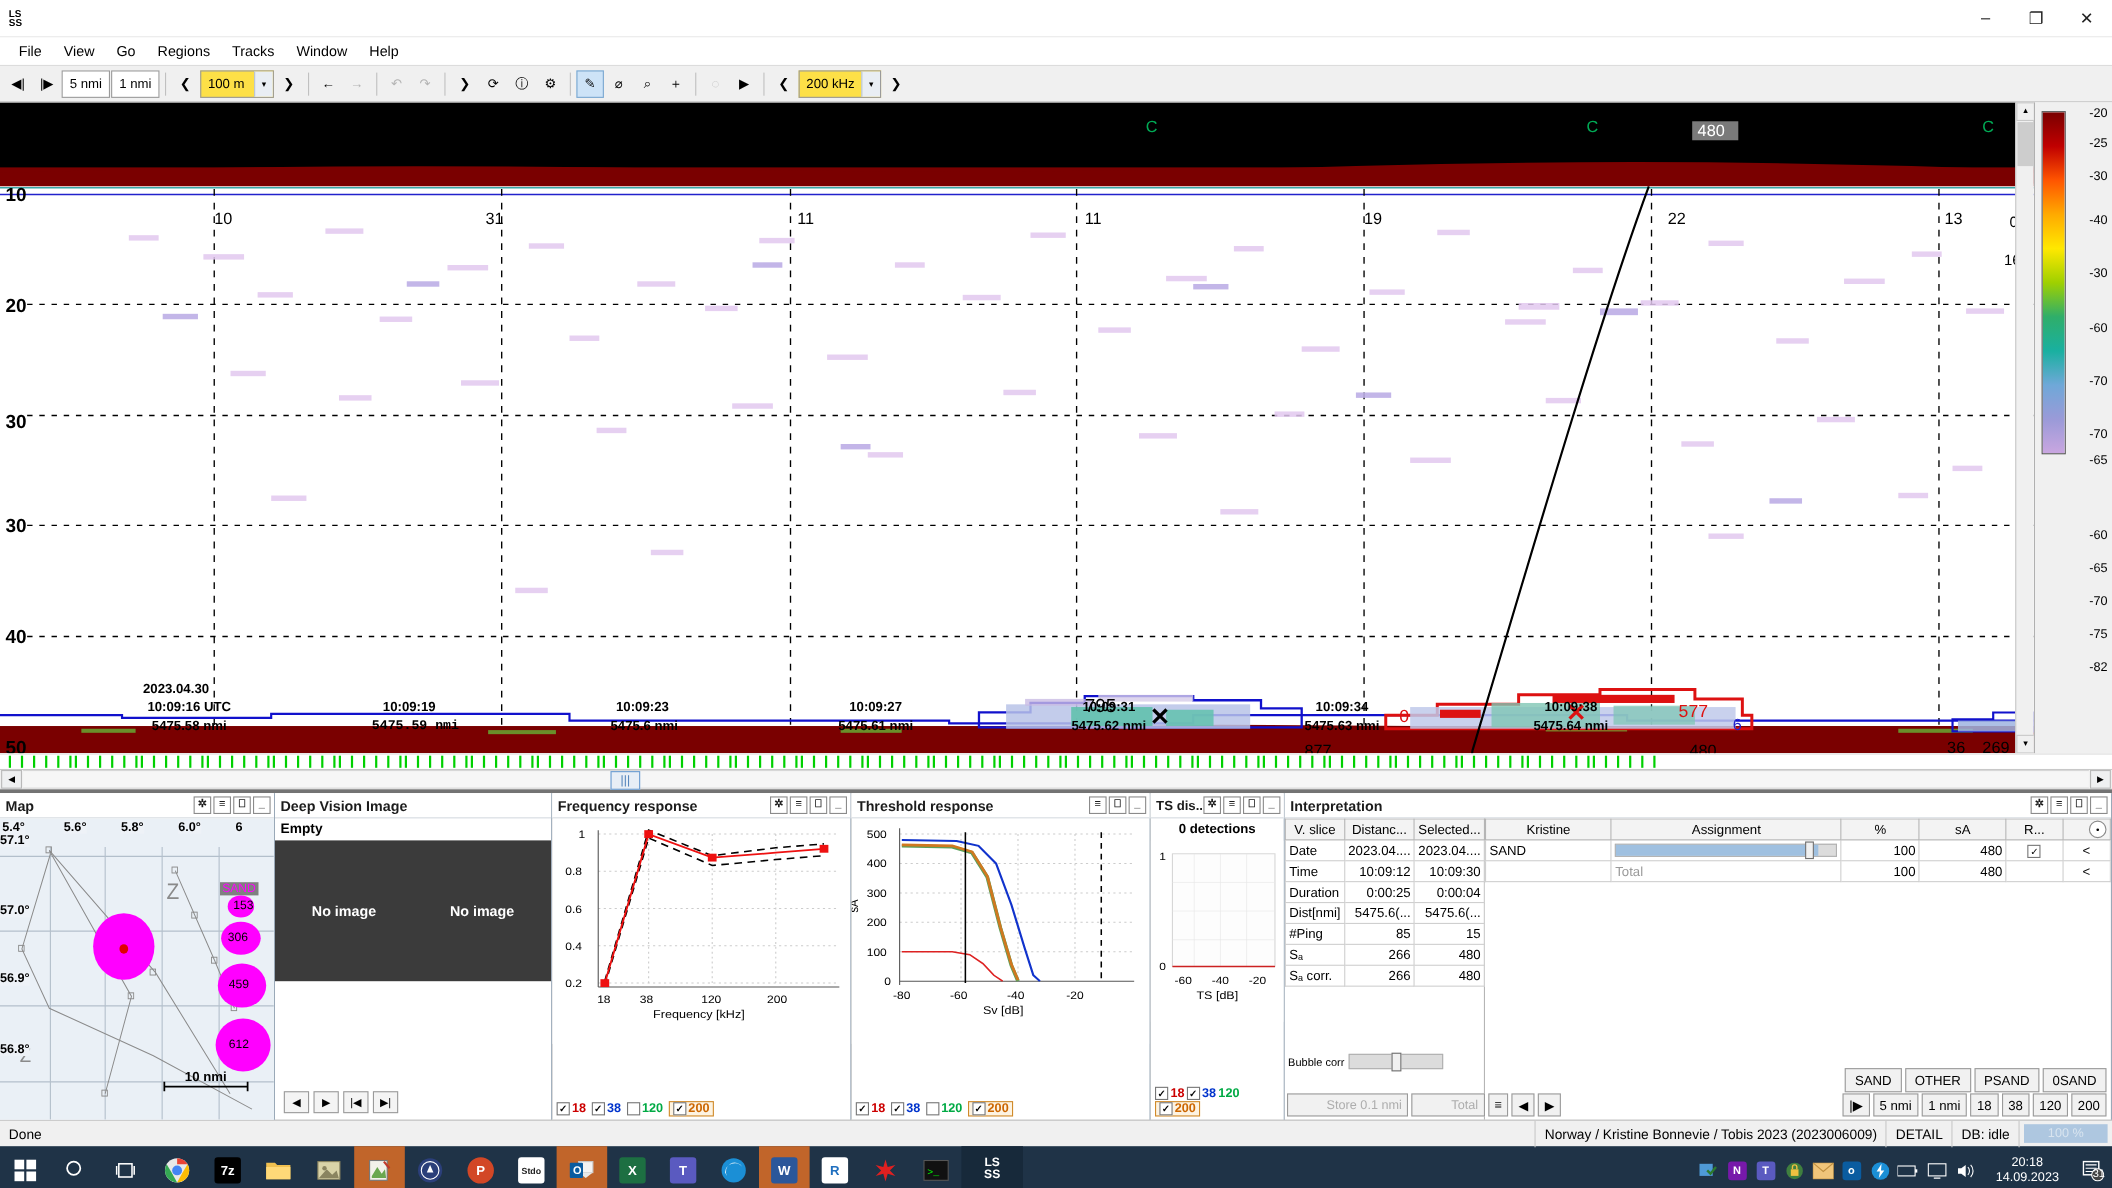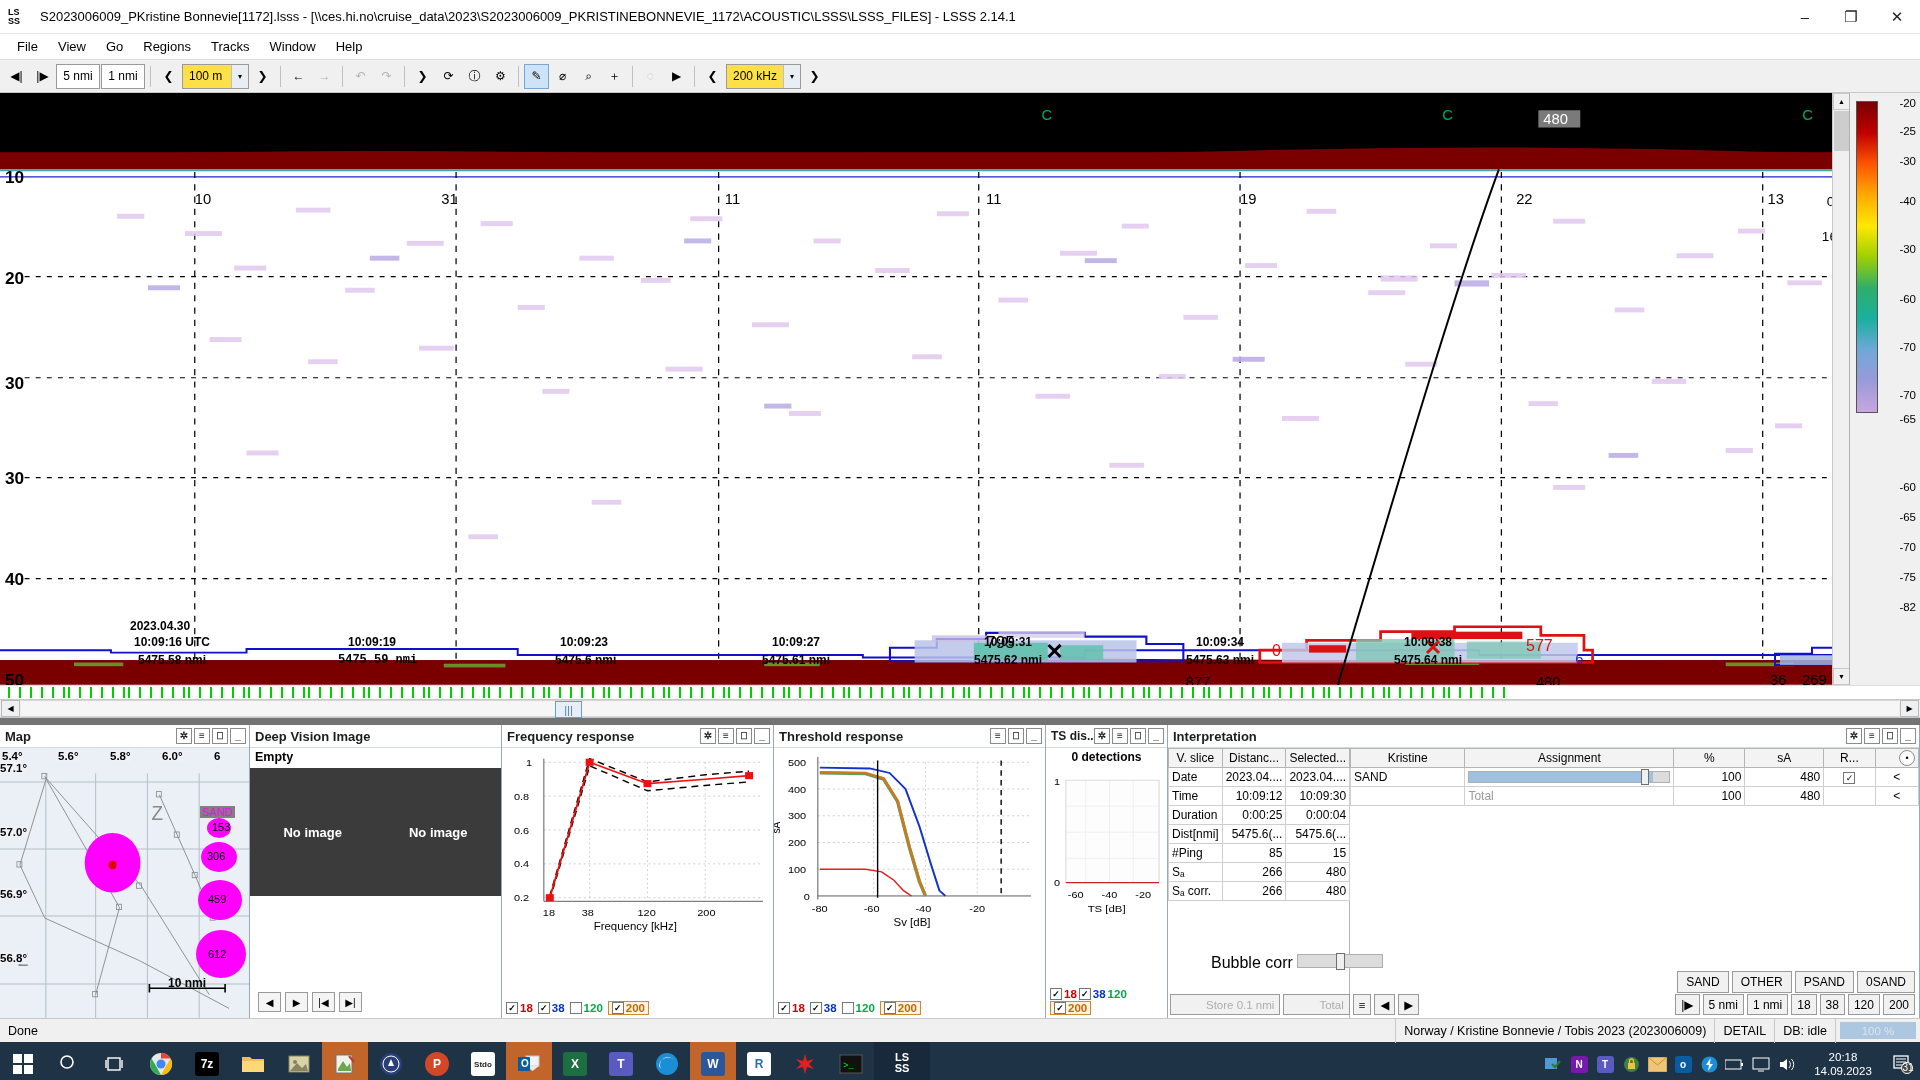--- a/index.html
+++ b/index.html
@@ -188,7 +188,6 @@
     <span>LS</span>
       <span>SS</span>
   </div>
-  <div id="title-text">S2023006009_PKristine Bonnevie[1172].lsss - [\\ces.hi.no\cruise_data\2023\S2023006009_PKRISTINEBONNEVIE_1172\ACOUSTIC\LSSS\LSSS_FILES] - LSSS 2.14.1</div>
   <div id="win-buttons">
     <div class="win-btn">–</div>
     <div class="win-btn">❐</div>

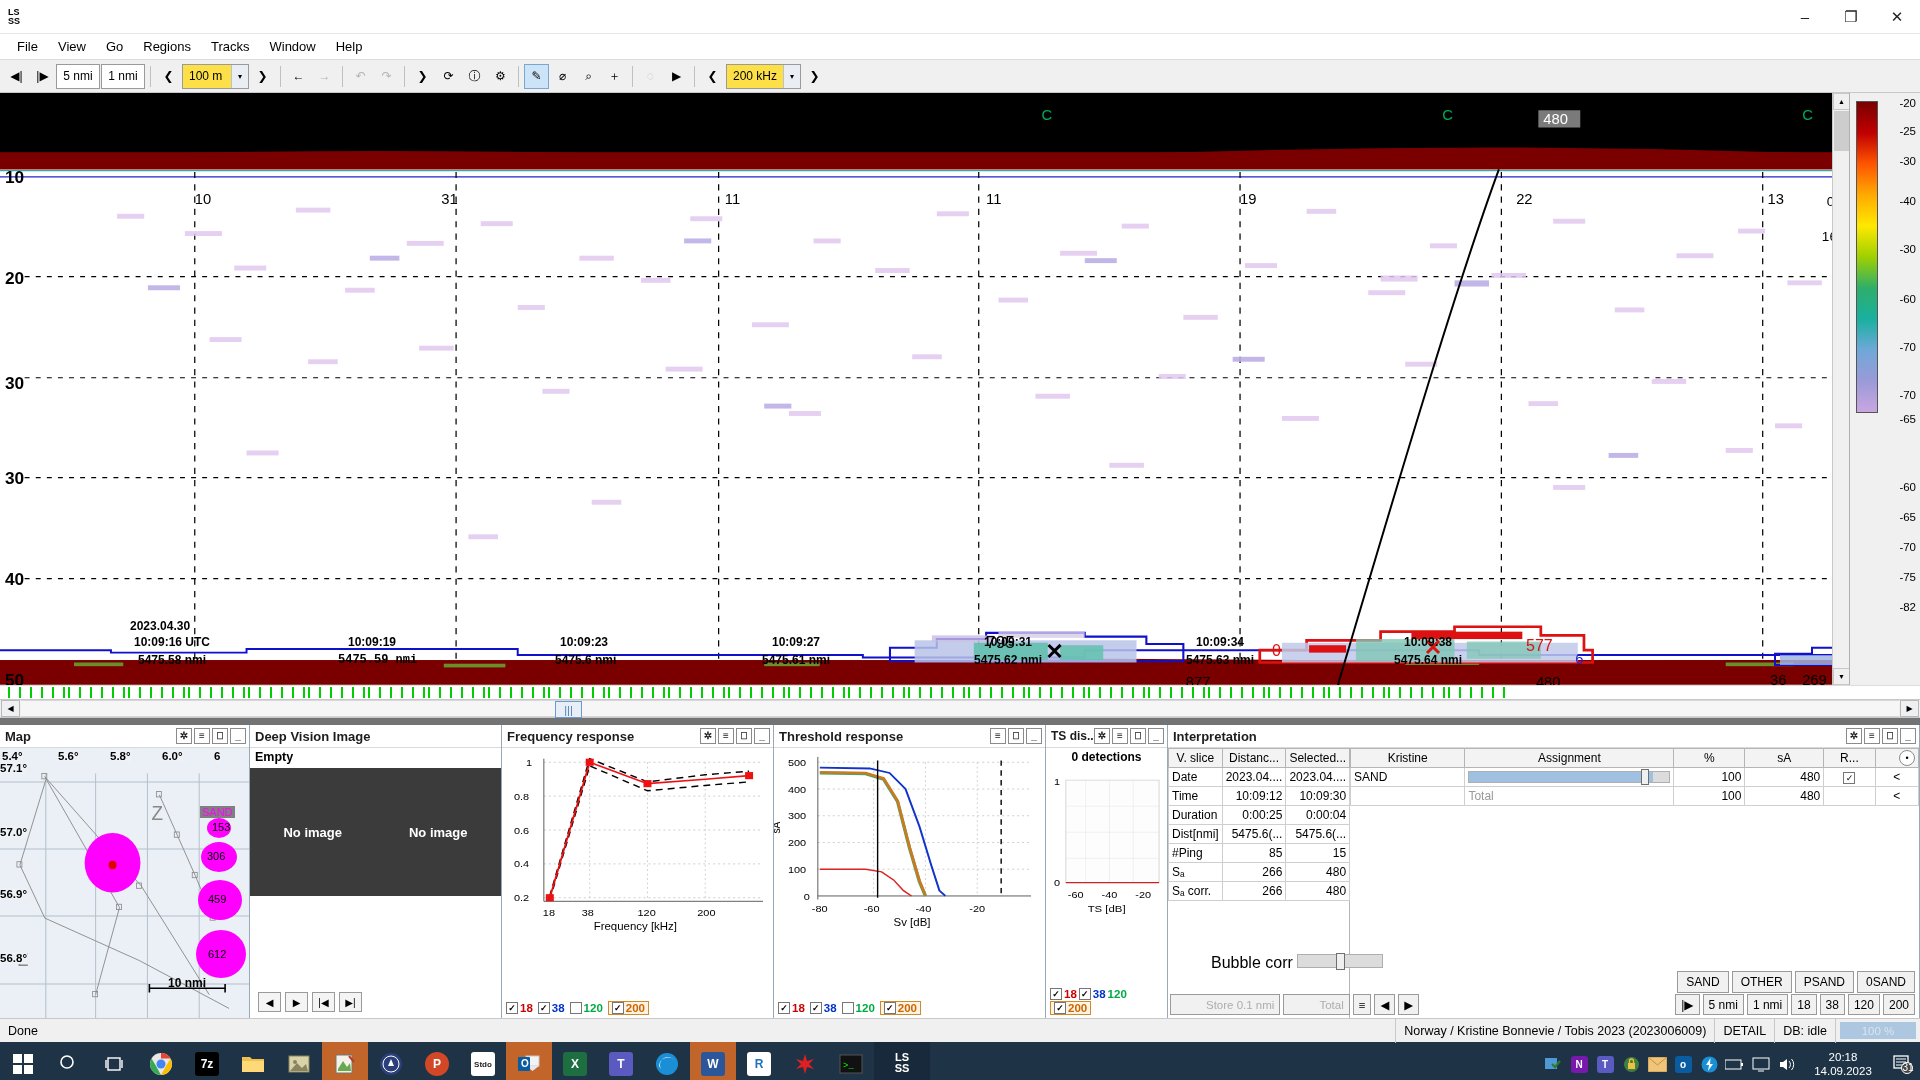--- a/index.html
+++ b/index.html
@@ -77,7 +77,7 @@
     align-items:center; justify-content:center; color:#4c7fb8; font-size:11px;}
 
   
-  #panels { display:flex; height:300px; border-top:7px solid #737373;
+  #panels { display:flex; height:300px; border-top:3px solid #737373;
     background:#000000; }
   .panel { background:#fff; border-right:1px solid #9aa9b8; position:relative;
     display:flex; flex-direction:column; }

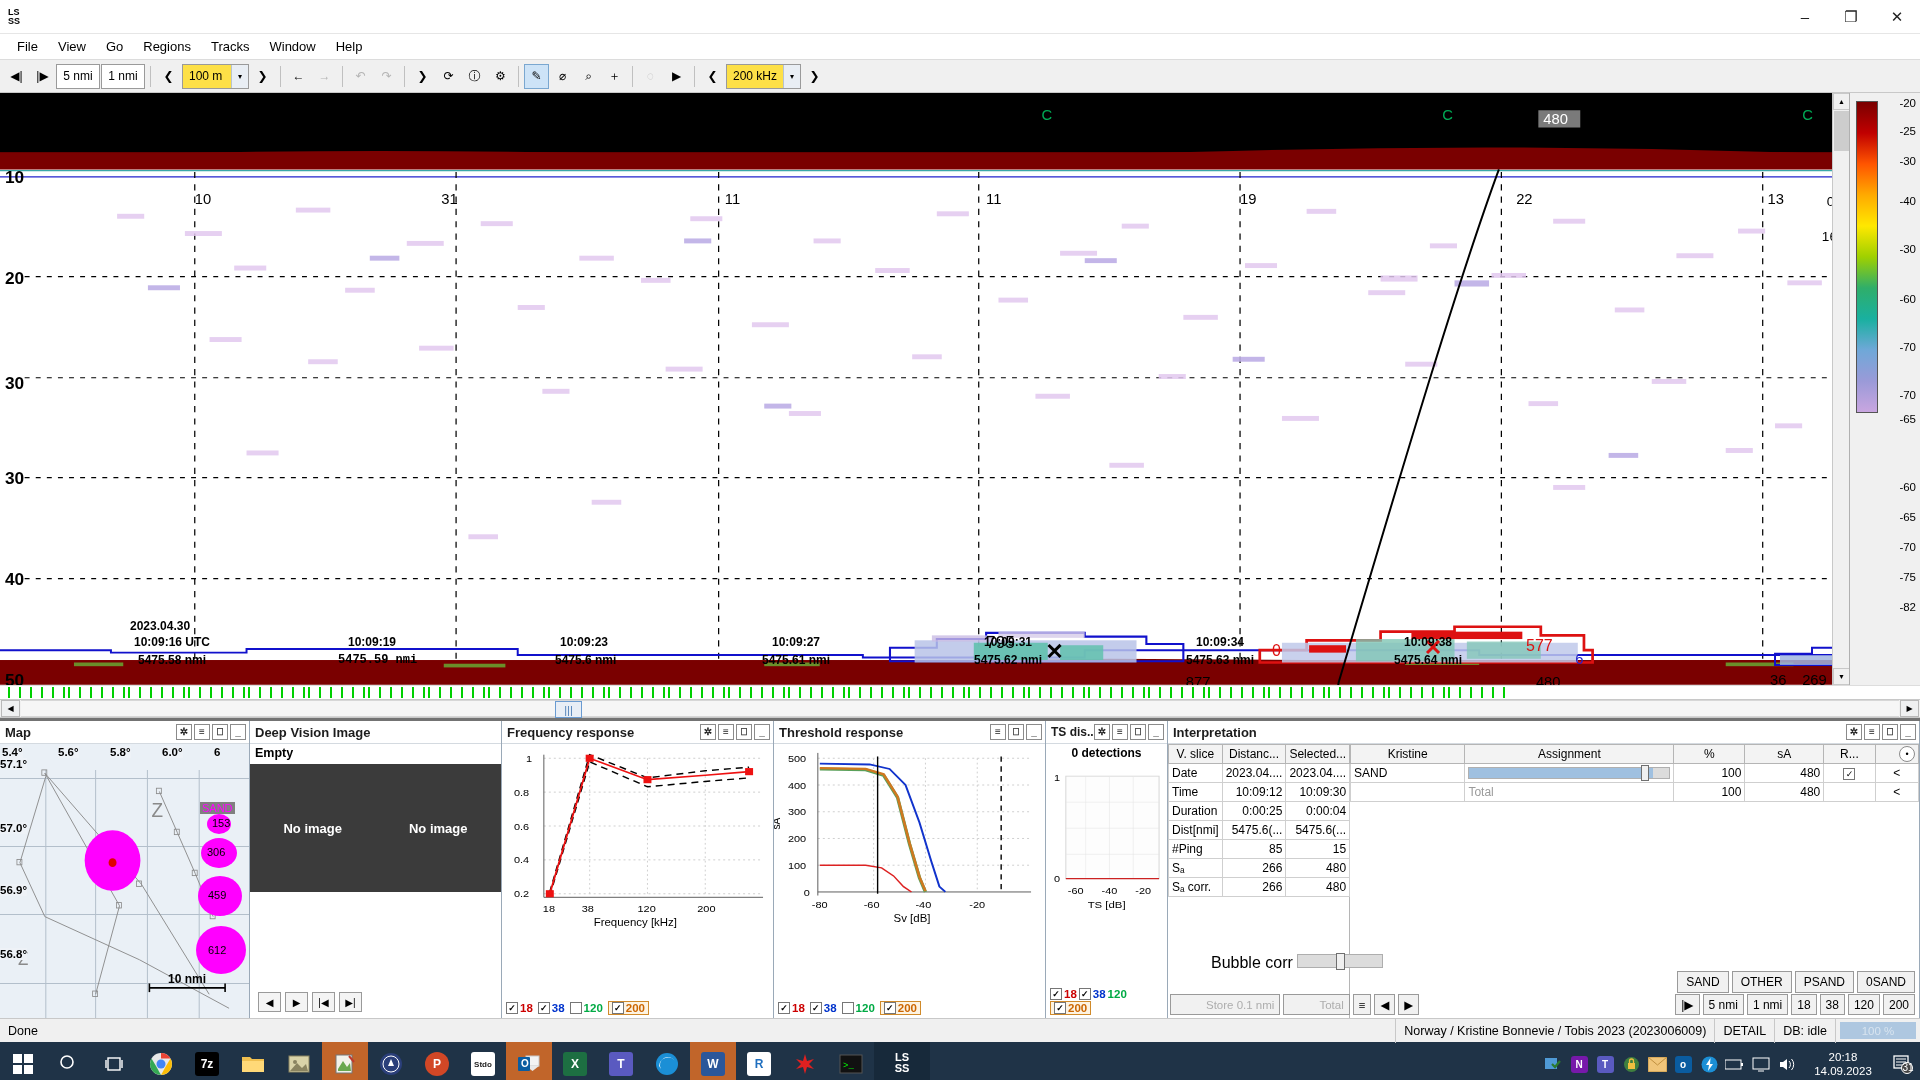--- a/index.html
+++ b/index.html
@@ -137,7 +137,7 @@
   td.num { text-align:right; }
   td.grey { color:#9a9a9a; }
   .bubble-row { position:absolute; left:0; bottom:46px; width:182px;
-    display:flex; align-items:flex-start; font-size:16px; padding-left:3px; gap:4px;margin-left:40px;}
+    display:flex; align-items:flex-end; font-size:10px; padding-left:3px; gap:4px;}
   .slider { width:86px; height:14px; background:#dcdcdc; position:relative;
     border:1px solid #aeaeae; }
   .slider .knob { position:absolute; top:-2px; width:9px; height:17px;

